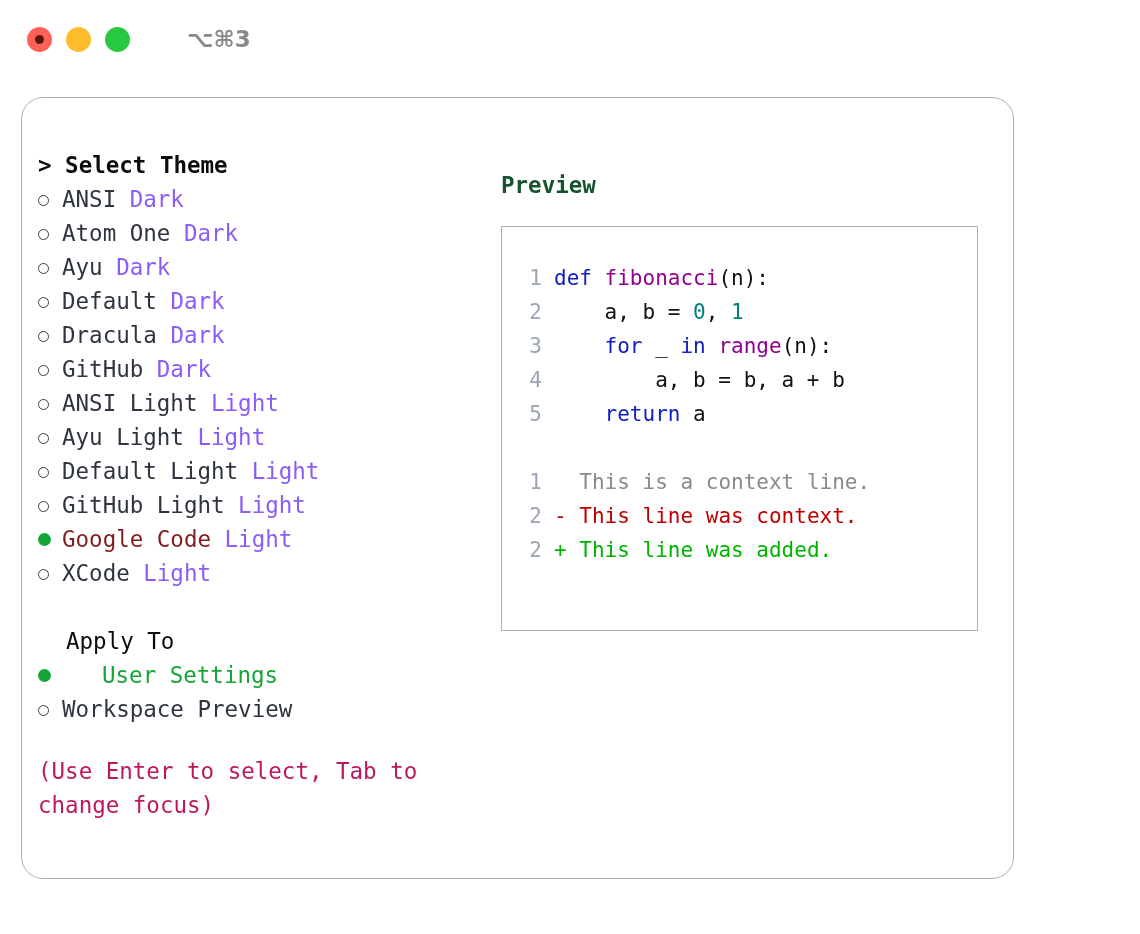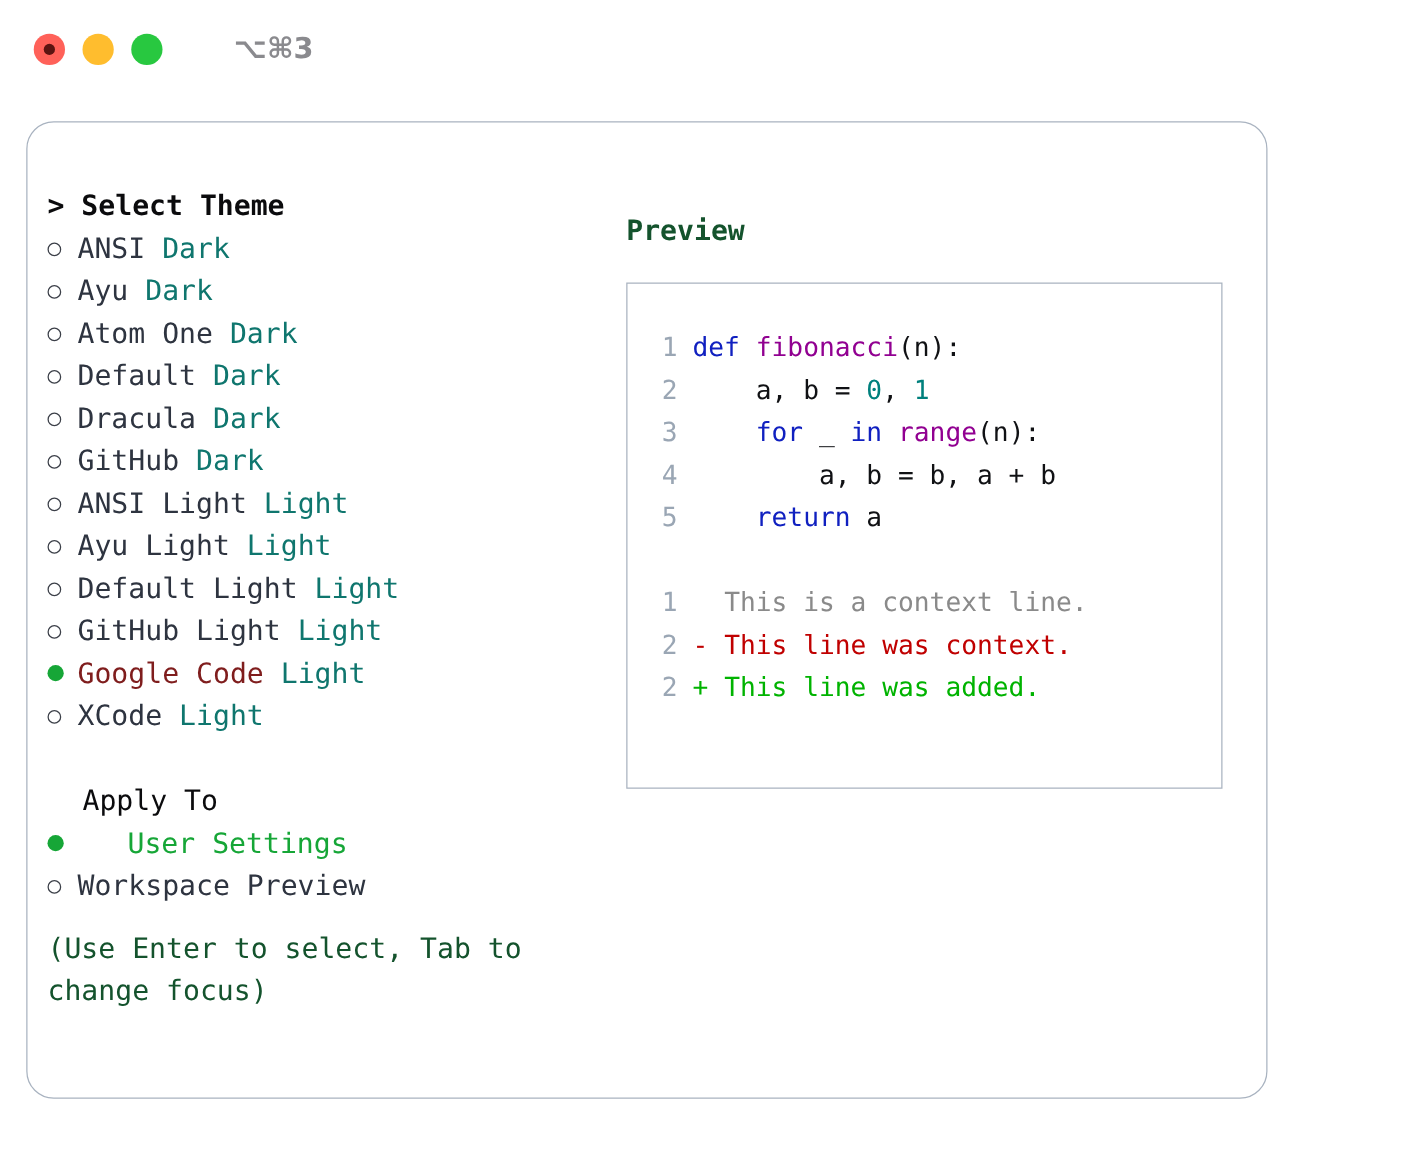--- a/index.html
+++ b/index.html
@@ -137,7 +137,7 @@
 
   .theme-name   { color: #2e3440; }
   .theme-name.selected { color: #7f1d1d; }
-  .theme-variant{ color: #0f766e; }
+  .theme-variant{ color: #8b5cf6; }
 
   .apply-header {
     font-size: 22.5px;

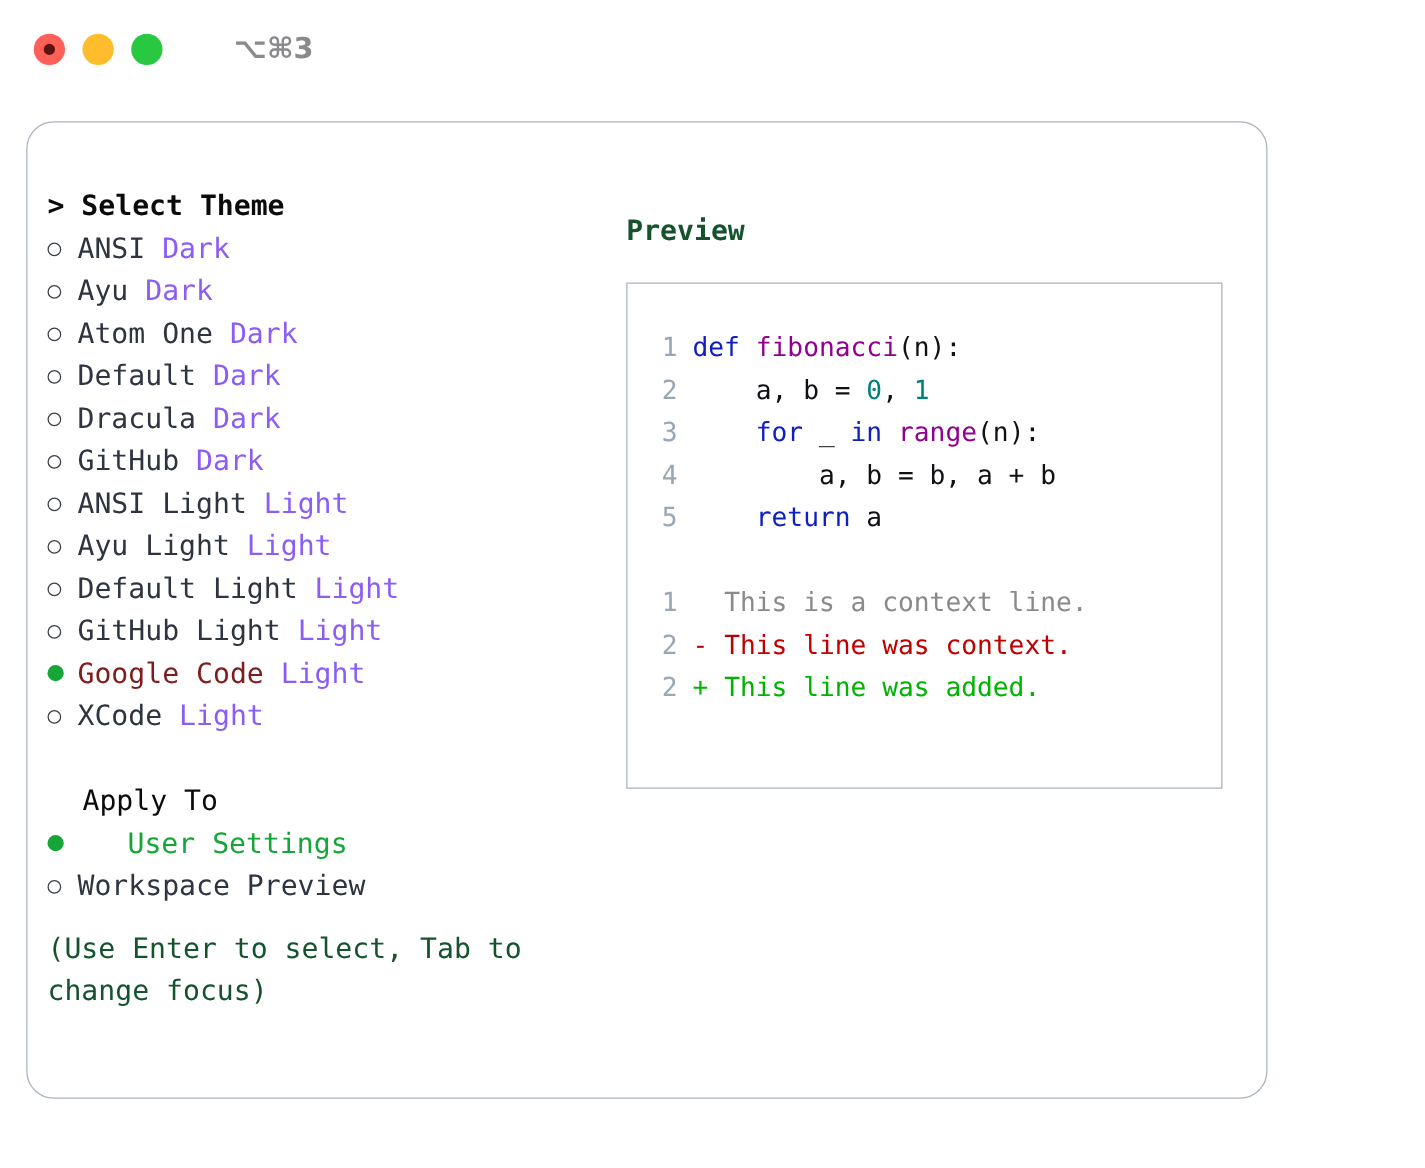--- a/index.html
+++ b/index.html
@@ -232,8 +232,8 @@
 
         <div id="theme-list">
             <div class="mono-row"><span class="bullet"><span class="dot-hollow"></span></span><span class="theme-name">ANSI</span><span> </span><span class="theme-variant">Dark</span></div>
+            <div class="mono-row"><span class="bullet"><span class="dot-hollow"></span></span><span class="theme-name">Atom One</span><span> </span><span class="theme-variant">Dark</span></div>
             <div class="mono-row"><span class="bullet"><span class="dot-hollow"></span></span><span class="theme-name">Ayu</span><span> </span><span class="theme-variant">Dark</span></div>
-            <div class="mono-row"><span class="bullet"><span class="dot-hollow"></span></span><span class="theme-name">Atom One</span><span> </span><span class="theme-variant">Dark</span></div>
             <div class="mono-row"><span class="bullet"><span class="dot-hollow"></span></span><span class="theme-name">Default</span><span> </span><span class="theme-variant">Dark</span></div>
             <div class="mono-row"><span class="bullet"><span class="dot-hollow"></span></span><span class="theme-name">Dracula</span><span> </span><span class="theme-variant">Dark</span></div>
             <div class="mono-row"><span class="bullet"><span class="dot-hollow"></span></span><span class="theme-name">GitHub</span><span> </span><span class="theme-variant">Dark</span></div>

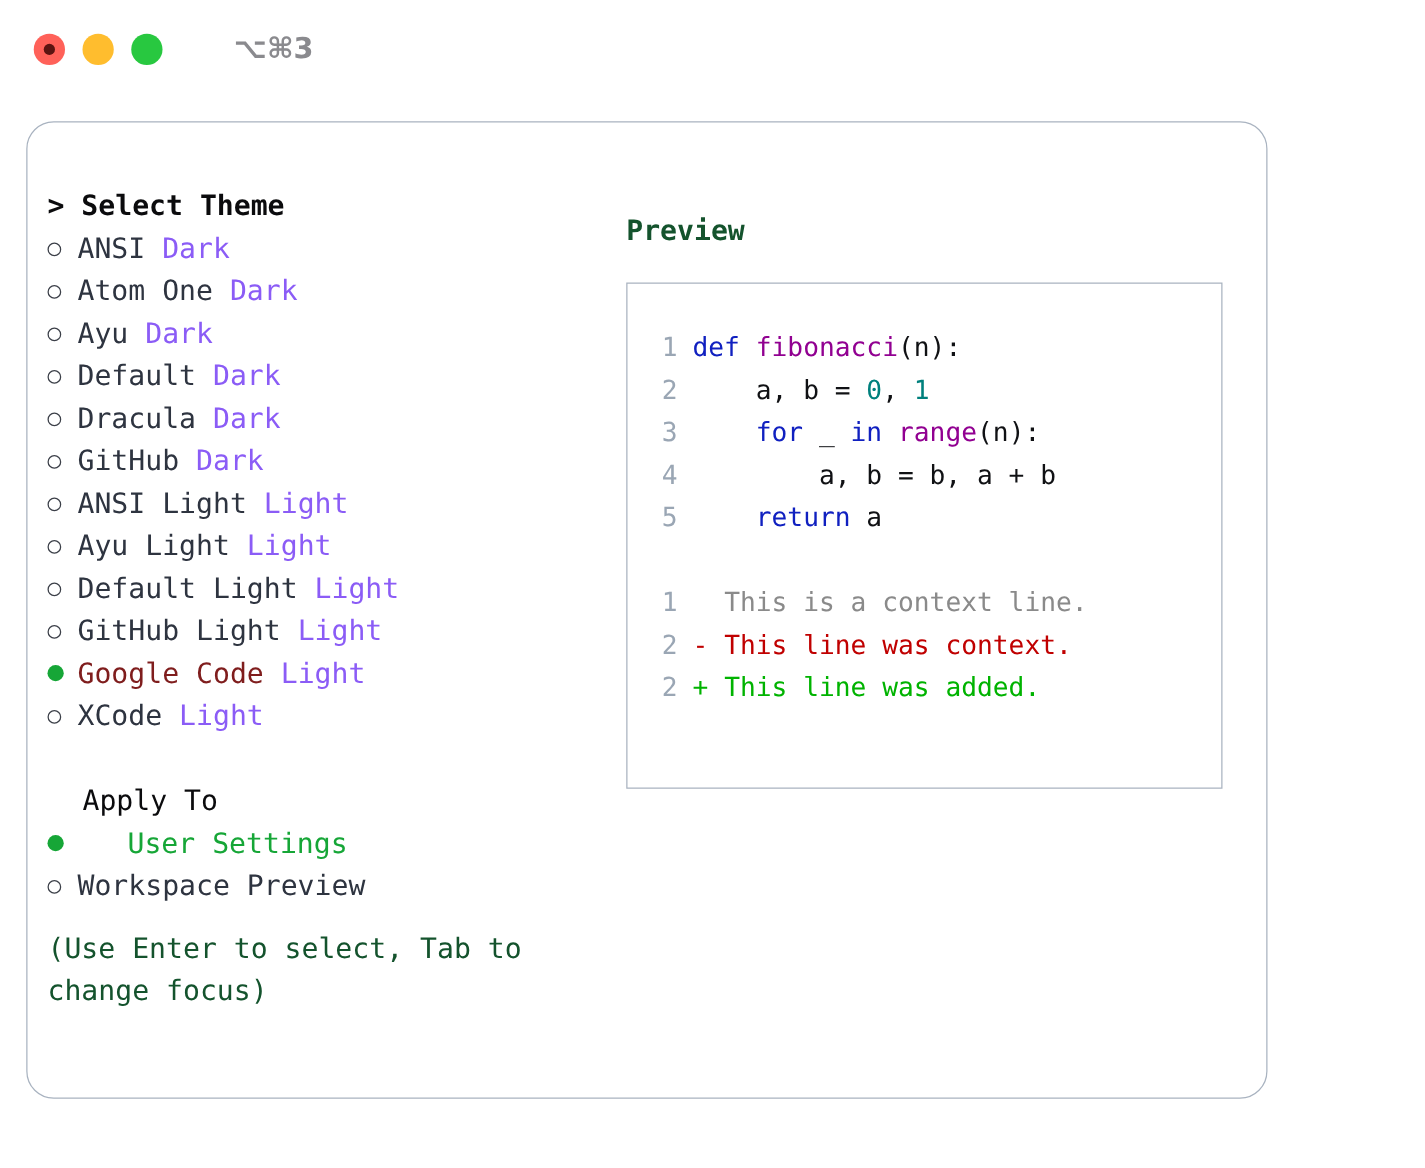--- a/index.html
+++ b/index.html
@@ -150,10 +150,10 @@
   .apply-label.selected { color: #16a637; margin-left: 40px; }
 
   .hint {
-    margin-top: 16px;
-    font-size: 22.5px;
-    line-height: 34px;
-    color: #14532d;
+    margin-top: 28px;
+    font-size: 22.5px;
+    line-height: 34px;
+    color: #be185d;
     width: 400px;
   }
 

